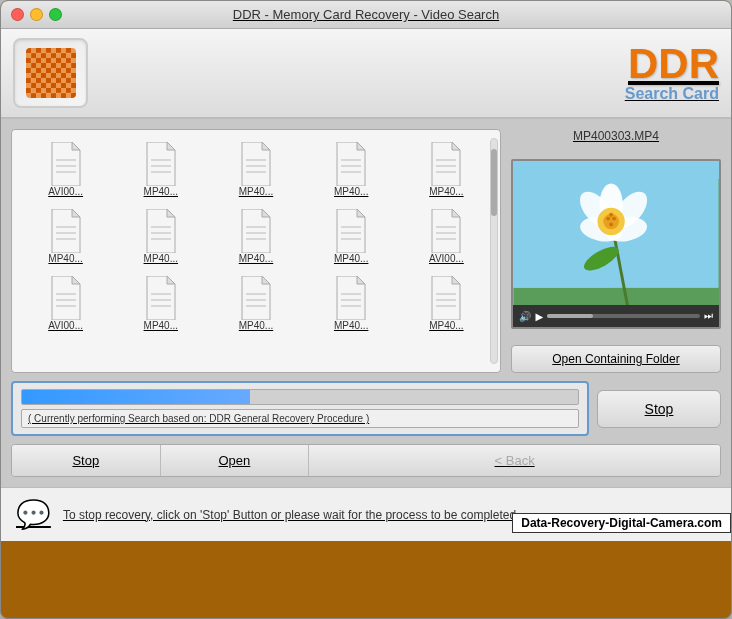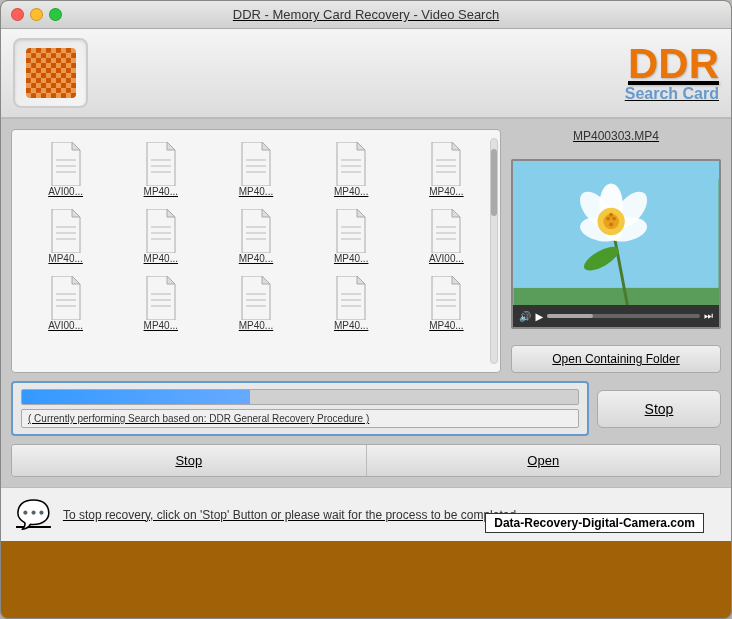--- a/index.html
+++ b/index.html
@@ -575,6 +575,7 @@
     <div class="bottom-buttons">
       <div class="nav-btn">Stop</div>
       <div class="nav-btn">Open</div>
+      <div class="nav-btn wide disabled">&lt; Back</div>
     </div>
 
   </div>

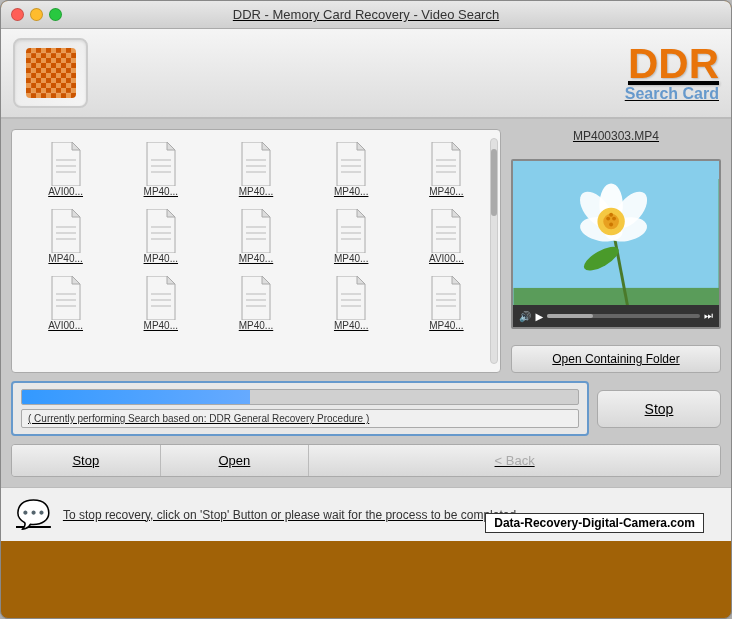--- a/index.html
+++ b/index.html
@@ -298,7 +298,7 @@
     }
     .footer-watermark {
       position: absolute;
-      right: 27px;
+      right: 0;
       bottom: 8px;
       background: white;
       border: 1px solid #333;

